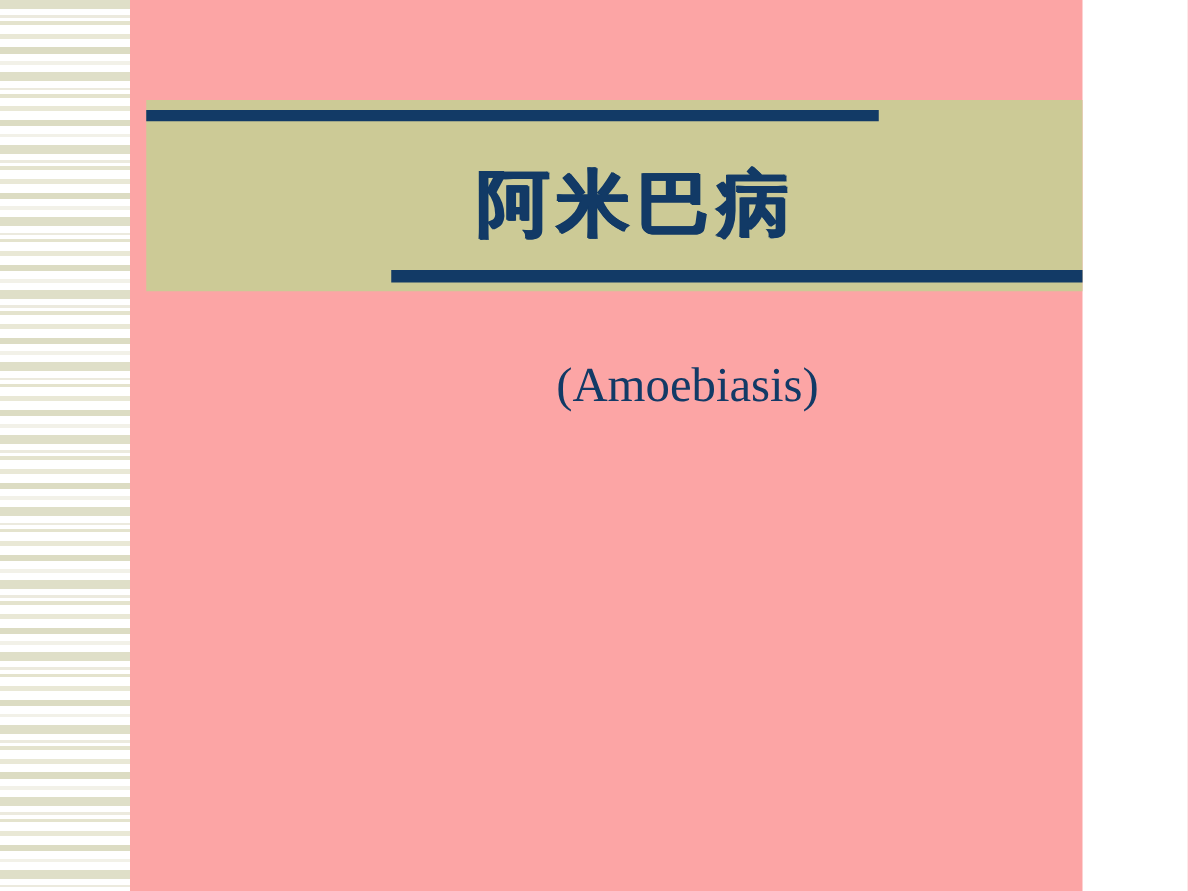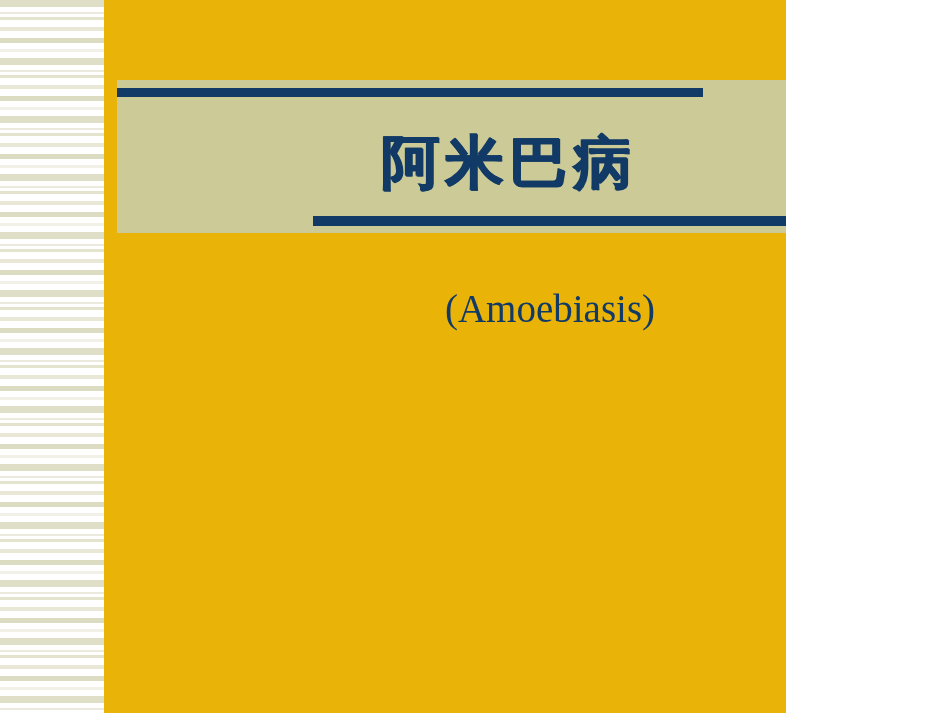--- a/index.html
+++ b/index.html
@@ -10,9 +10,9 @@
 
   #slide {
     position: relative;
-    width: 786px;
+    width: 866px;
     height: 713px;
-    background: #eab308;
+    background: #fca5a5;
     overflow: hidden;
     font-family: "Liberation Serif", serif;
   }

